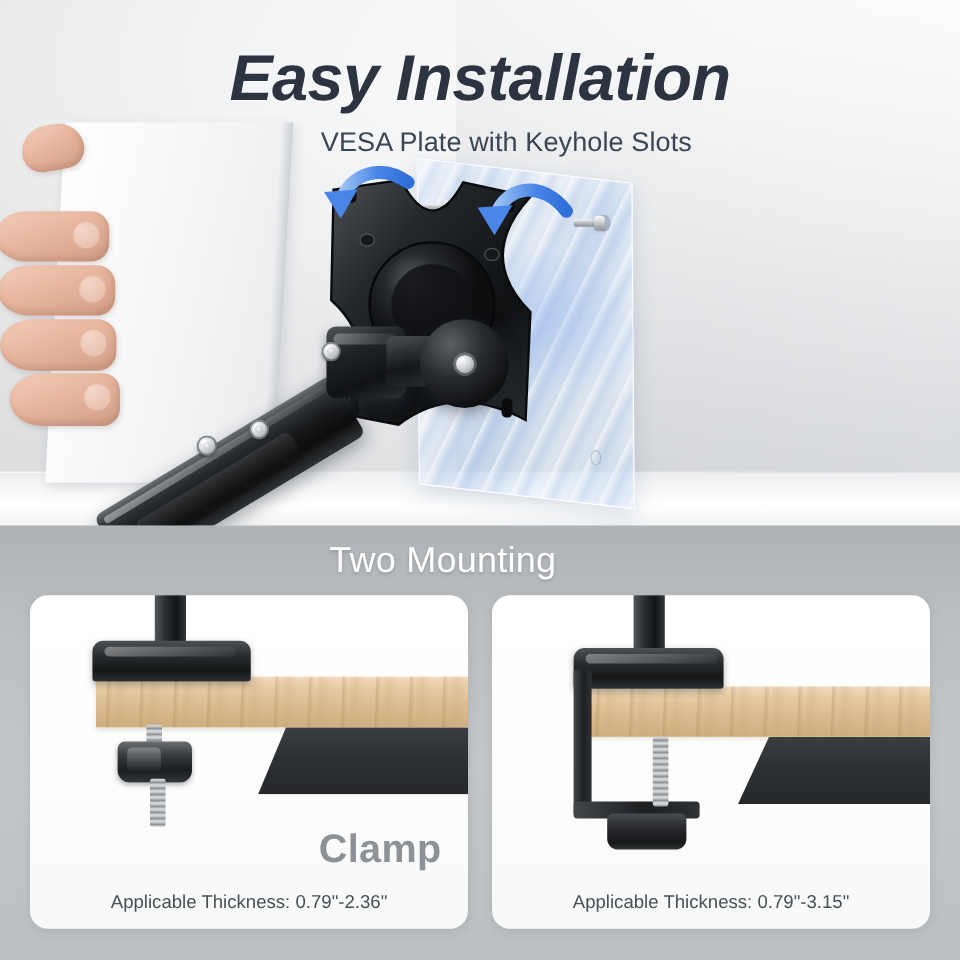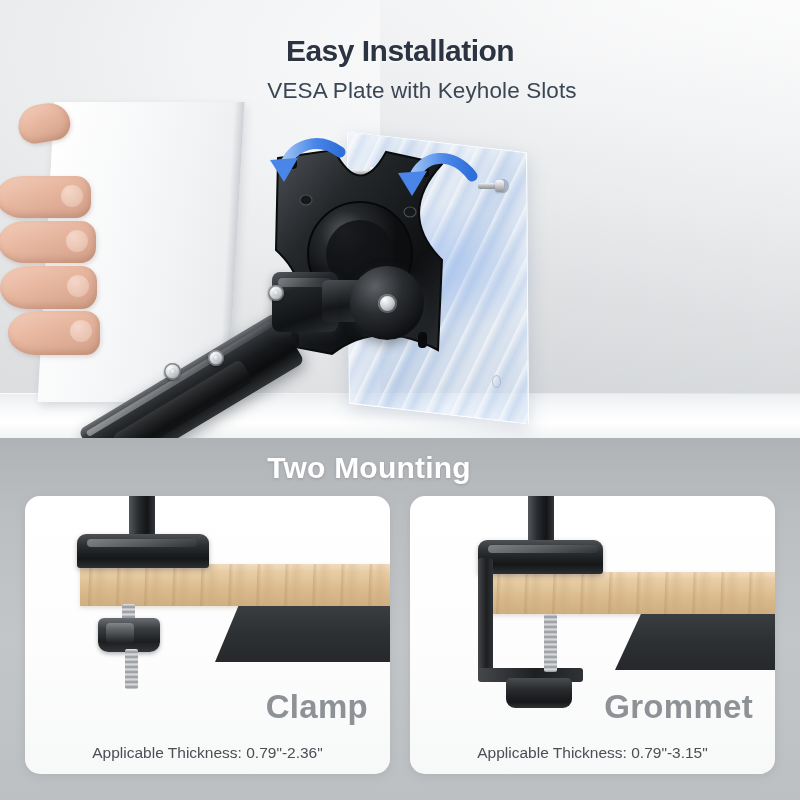--- a/index.html
+++ b/index.html
@@ -37,9 +37,10 @@
 
   .title-wrap { position:absolute; left:0; top:34px; width:800px; text-align:center; z-index:30; }
   .main-title {
-    font-size:30px; font-weight:700; letter-spacing:-0.5px;
+    font-size:54px; font-weight:700; letter-spacing:-0.5px;
     color:#2b3440;
     text-shadow:0 1px 2px rgba(255,255,255,0.7);
+    font-style:italic;
   }
   .sub-title {
     margin-top:10px;

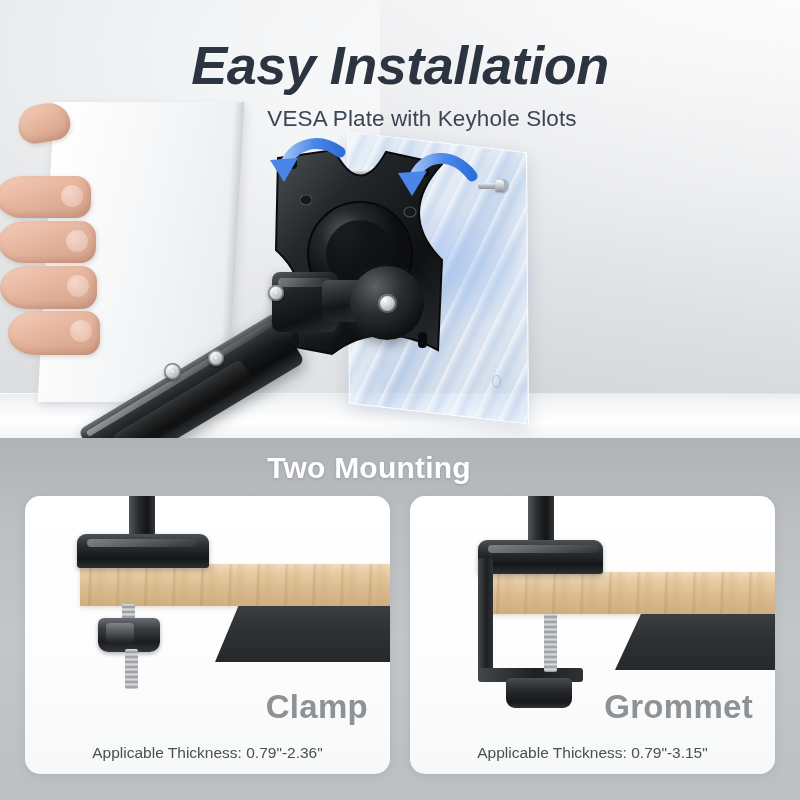--- a/index.html
+++ b/index.html
@@ -204,7 +204,7 @@
   }
   .two-mounting {
     position:absolute; left:0; top:13px; width:738px; text-align:center;
-    font-size:30px; font-weight:700; color:#ffffff; letter-spacing:0.2px;
+    font-size:30px; font-weight:400; color:#ffffff; letter-spacing:0.2px;
     text-shadow:0 1px 3px rgba(90,95,100,0.35);
   }
   .cards { position:absolute; left:0; top:58px; width:702px; height:300px; }

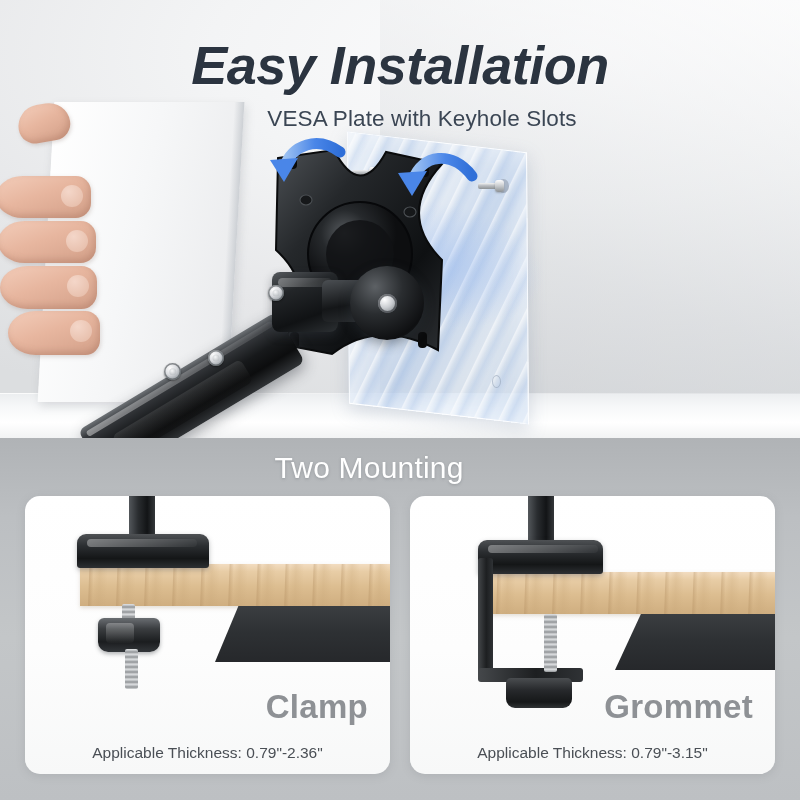--- a/index.html
+++ b/index.html
@@ -449,7 +449,6 @@
           <div class="screw-rod" style="left:134px; top:118px; height:58px;"></div>
           <div class="grommet-pad" style="left:96px; top:182px;"></div>
         </div>
-        <div class="card-label">Grommet</div>
         <div class="card-note">Applicable Thickness: 0.79"-3.15"</div>
       </div>
 

